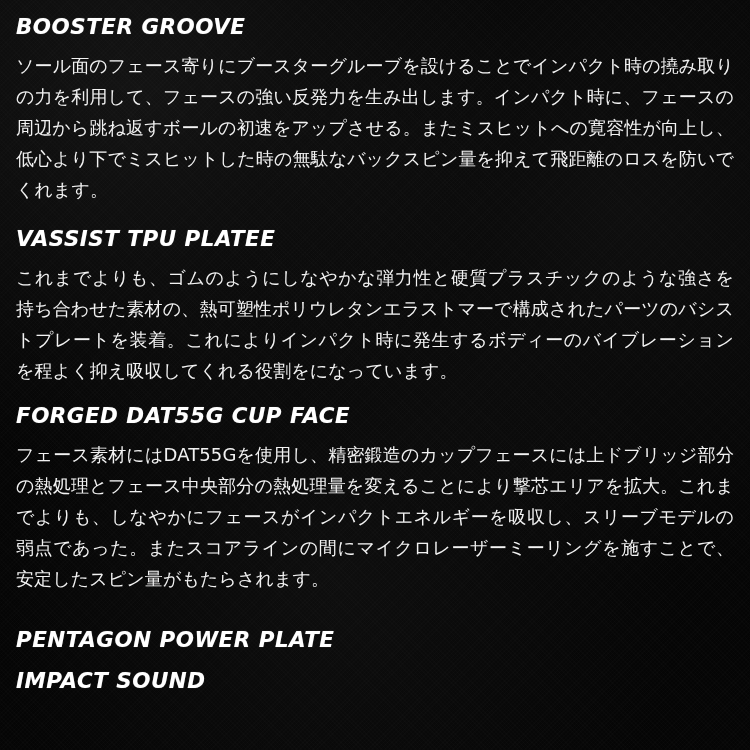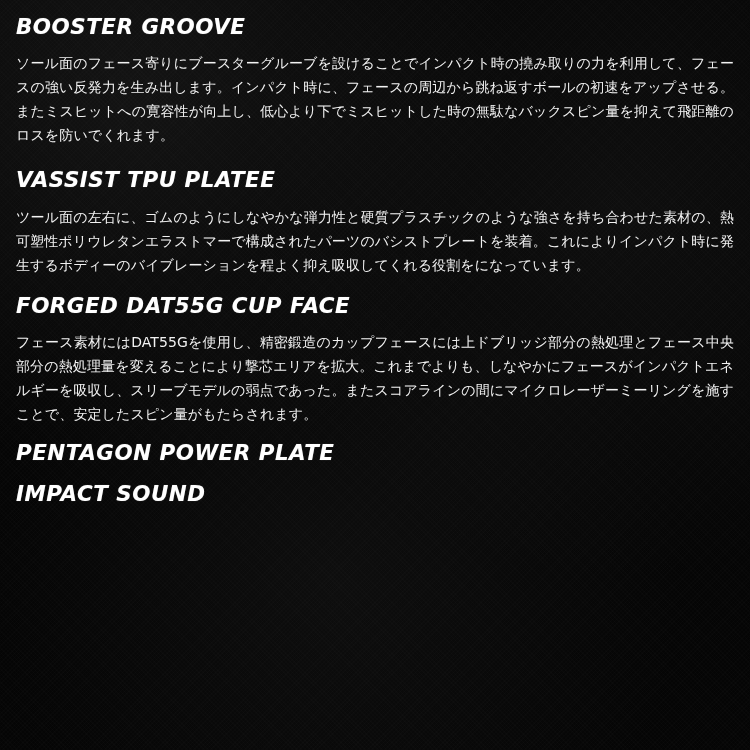--- a/index.html
+++ b/index.html
@@ -47,7 +47,7 @@
   }
   .section-body {
     font-family: "DejaVu Sans", sans-serif;
-    font-size: 14px;
+    font-size: 18px;
     line-height: 1.72;
     color: #f2f2f2;
     margin: 0 2px 0 2px;

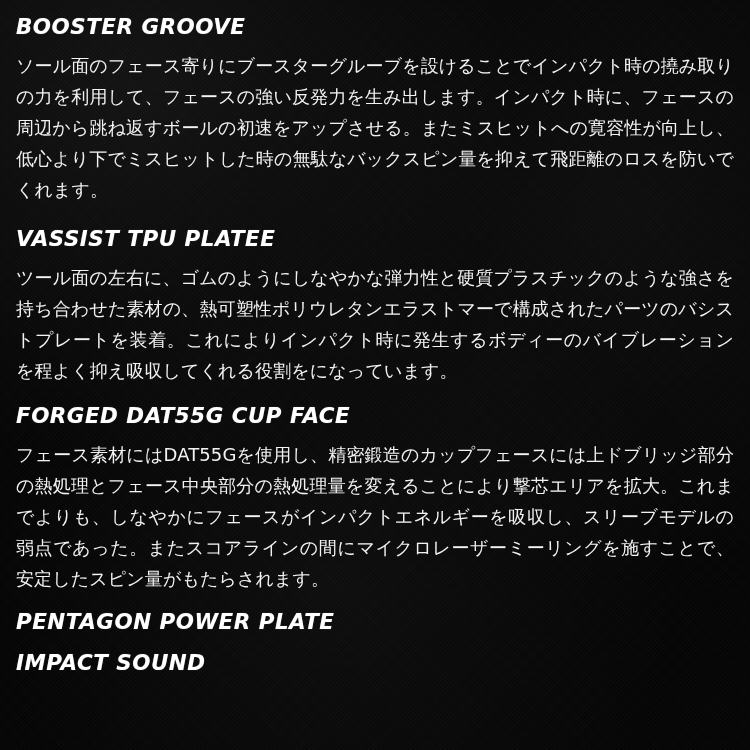--- a/index.html
+++ b/index.html
@@ -74,7 +74,7 @@
 
   <div class="section sp-2">
     <h2 class="section-title">VASSIST TPU PLATEE</h2>
-    <p class="section-body">ツール面の左右に、ゴムのようにしなやかな弾力性と硬質プラスチックのような強さを持ち合わせた素材の、熱可塑性ポリウレタンエラストマーで構成されたパーツのバシストプレートを装着。これによりインパクト時に発生するボディーのバイブレーションを程よく抑え吸収してくれる役割をになっています。</p>
+    <p class="section-body">これまでよりも、ゴムのようにしなやかな弾力性と硬質プラスチックのような強さを持ち合わせた素材の、熱可塑性ポリウレタンエラストマーで構成されたパーツのバシストプレートを装着。これによりインパクト時に発生するボディーのバイブレーションを程よく抑え吸収してくれる役割をになっています。</p>
   </div>
 
   <div class="section sp-3">

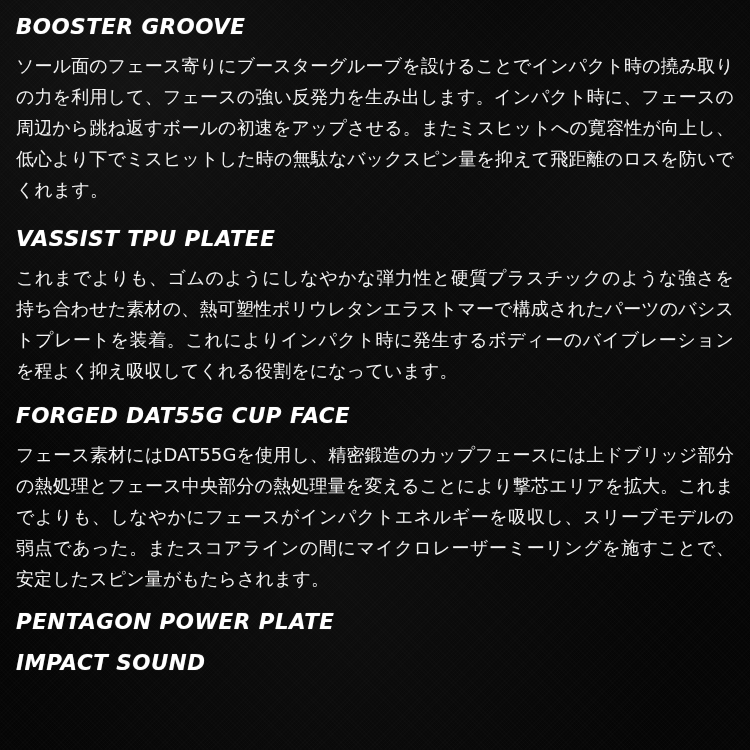--- a/index.html
+++ b/index.html
@@ -57,7 +57,7 @@
   }
   .sp-1 { margin-bottom: 22px; }
   .sp-2 { }
-  .sp-3 { margin-bottom: 16px; }
+  .sp-3 { margin-bottom: 34px; }
   .sp-4 { }
   .sp-5 { margin-bottom: 17px; }
   .sp-6 { margin-bottom: 0; }

